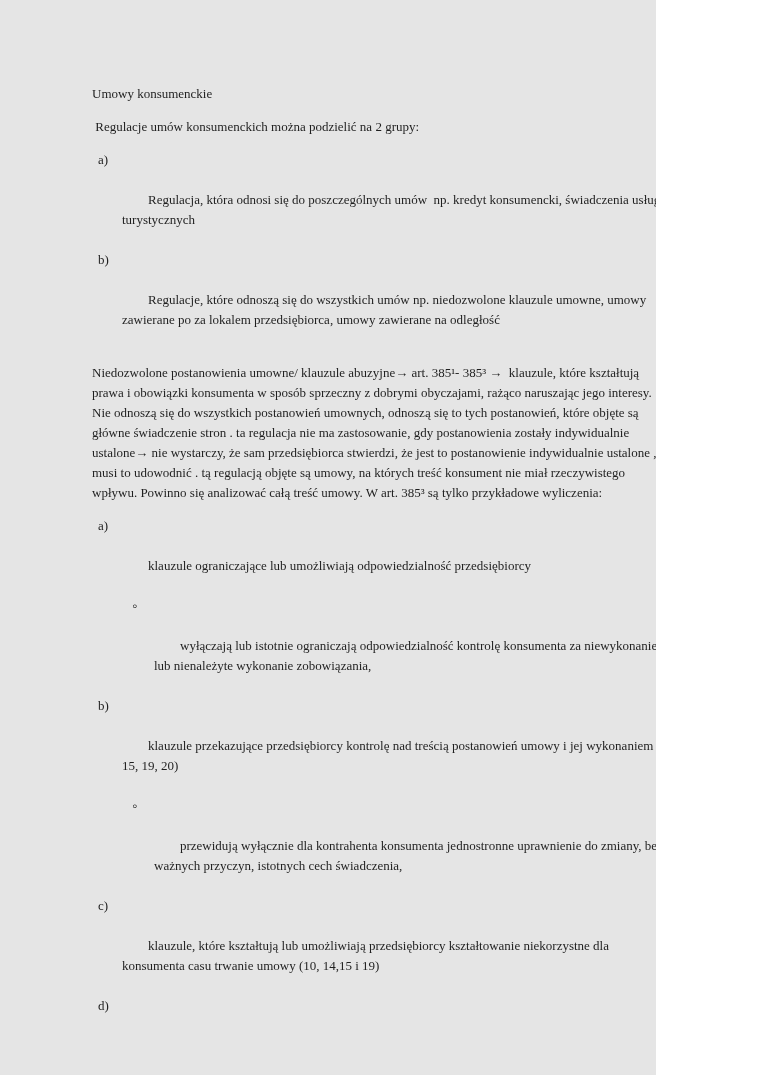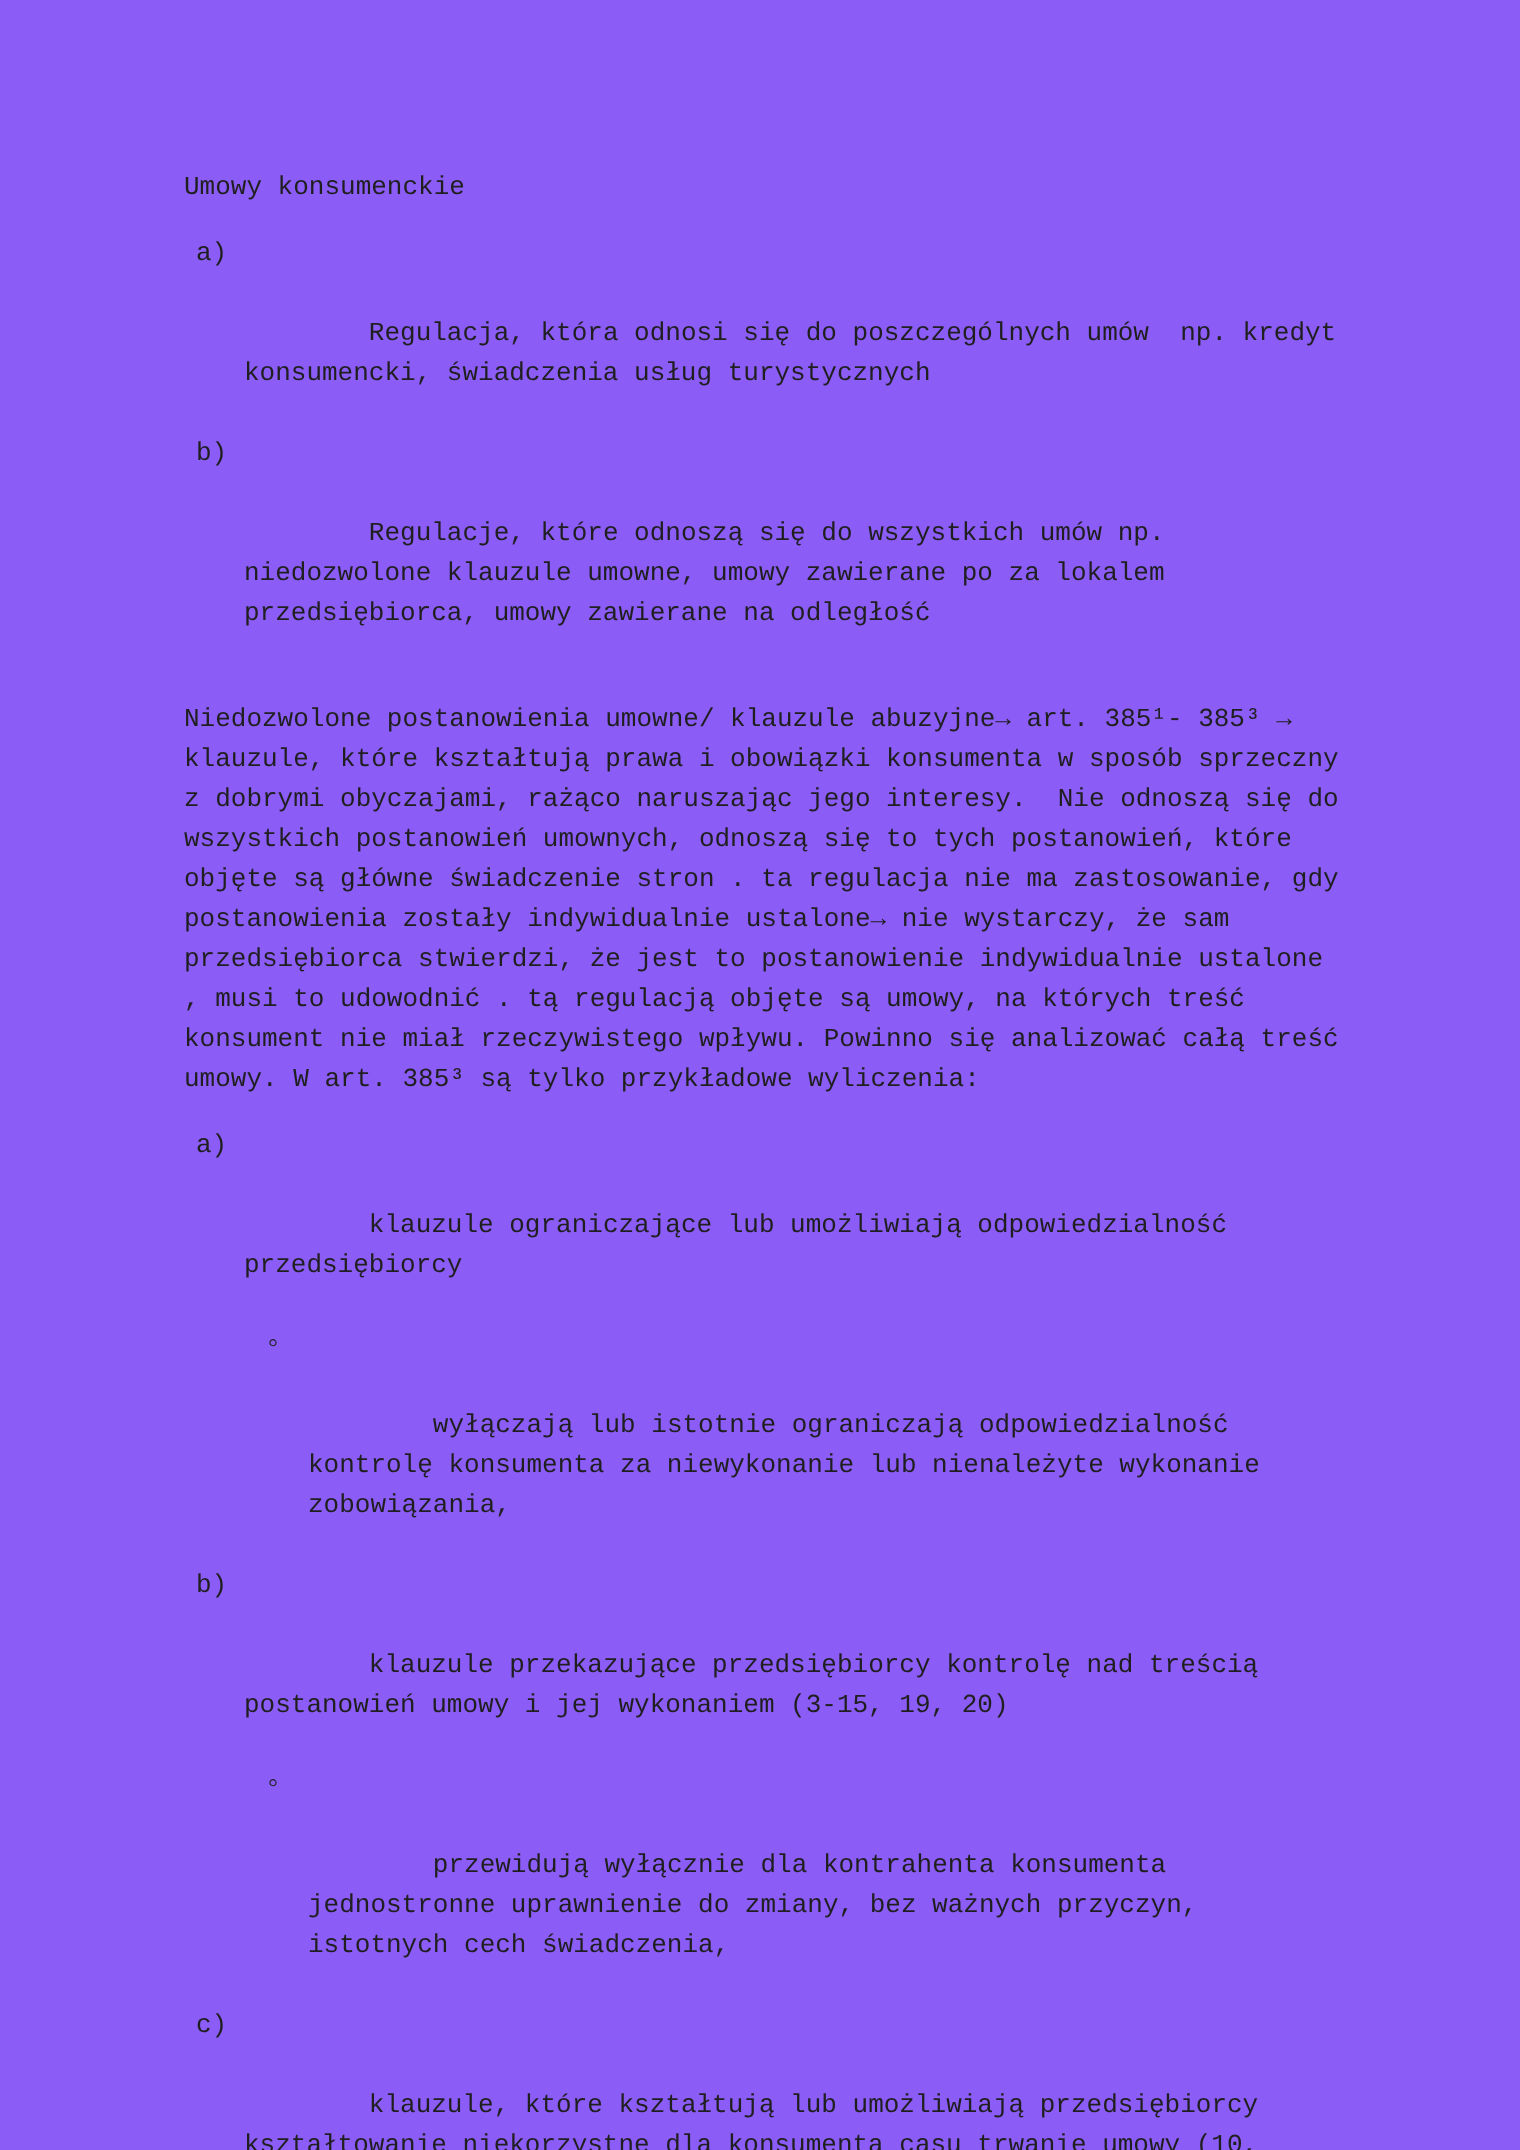--- a/index.html
+++ b/index.html
@@ -9,11 +9,11 @@
   }
   .page {
     position: relative;
-    width: 760px;
+    width: 656px;
     height: 1075px;
-    background: #8b5cf6;
+    background: #e5e5e5;
     overflow: hidden;
-    font-family: Liberation Mono, monospace;
+    font-family: Liberation Serif, serif;
     font-size: 13px;
     line-height: 20px;
     color: #1f1f1f;

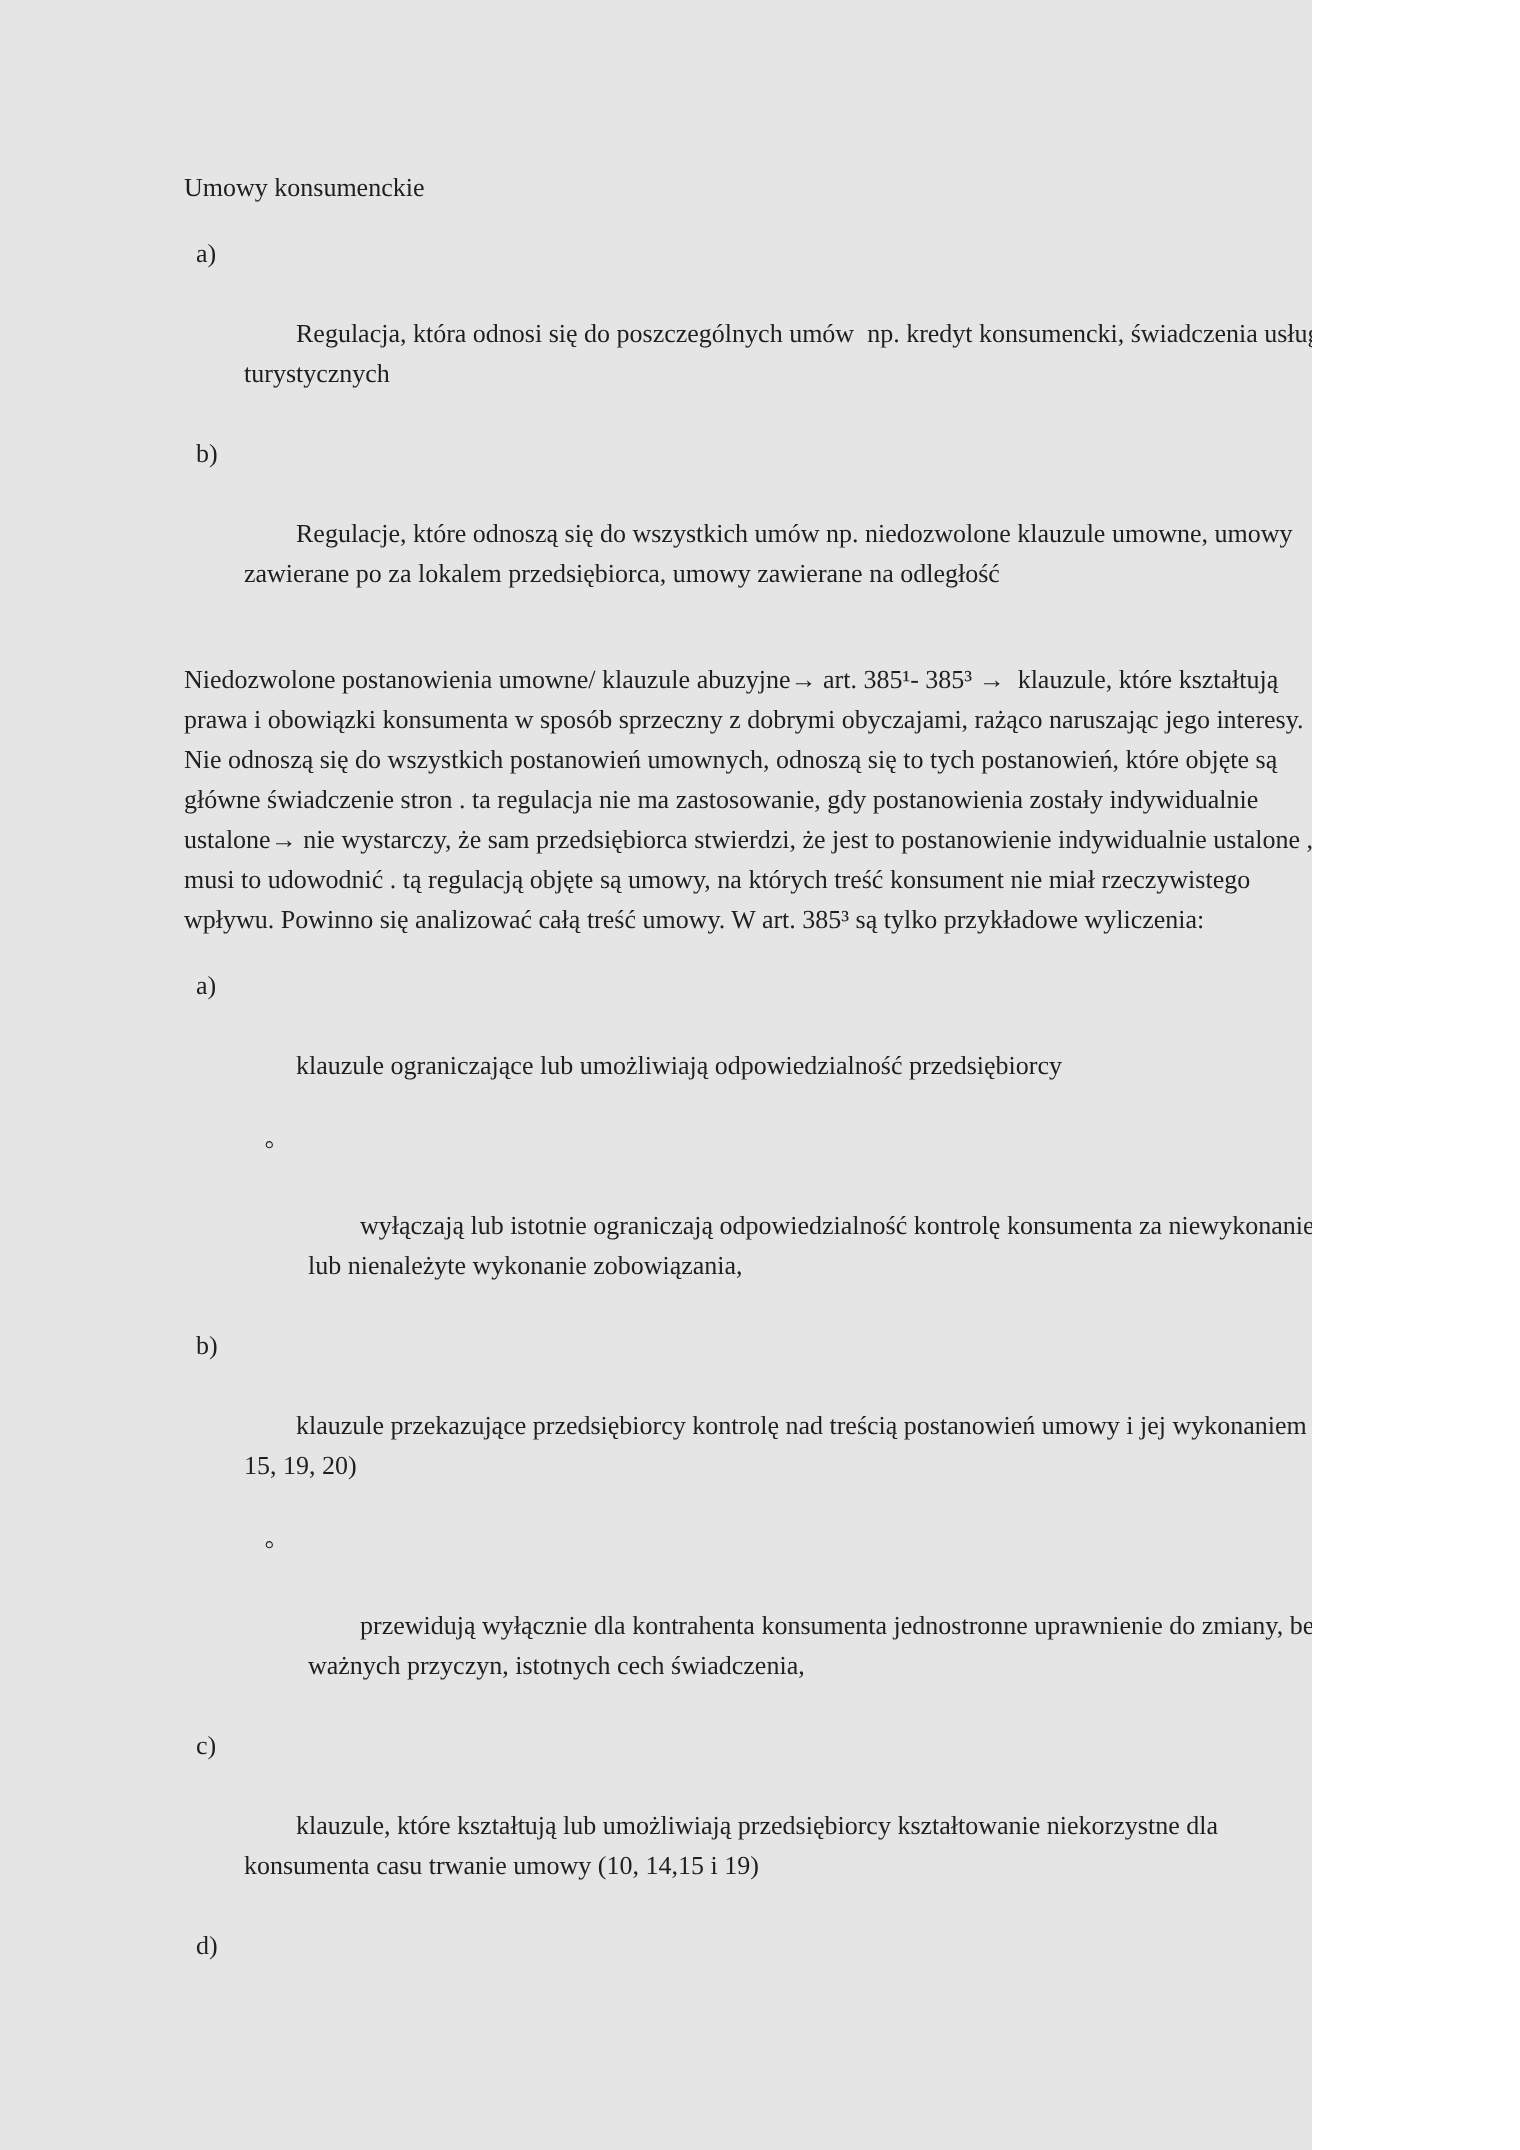--- a/index.html
+++ b/index.html
@@ -67,6 +67,7 @@
     <p class="title">Umowy konsumenckie</p>
 
 
+    <p class="para"> Regulacje umów konsumenckich można podzielić na 2 grupy:</p>
 
     <div class="doc-list">
       <div class="li li-l1">

